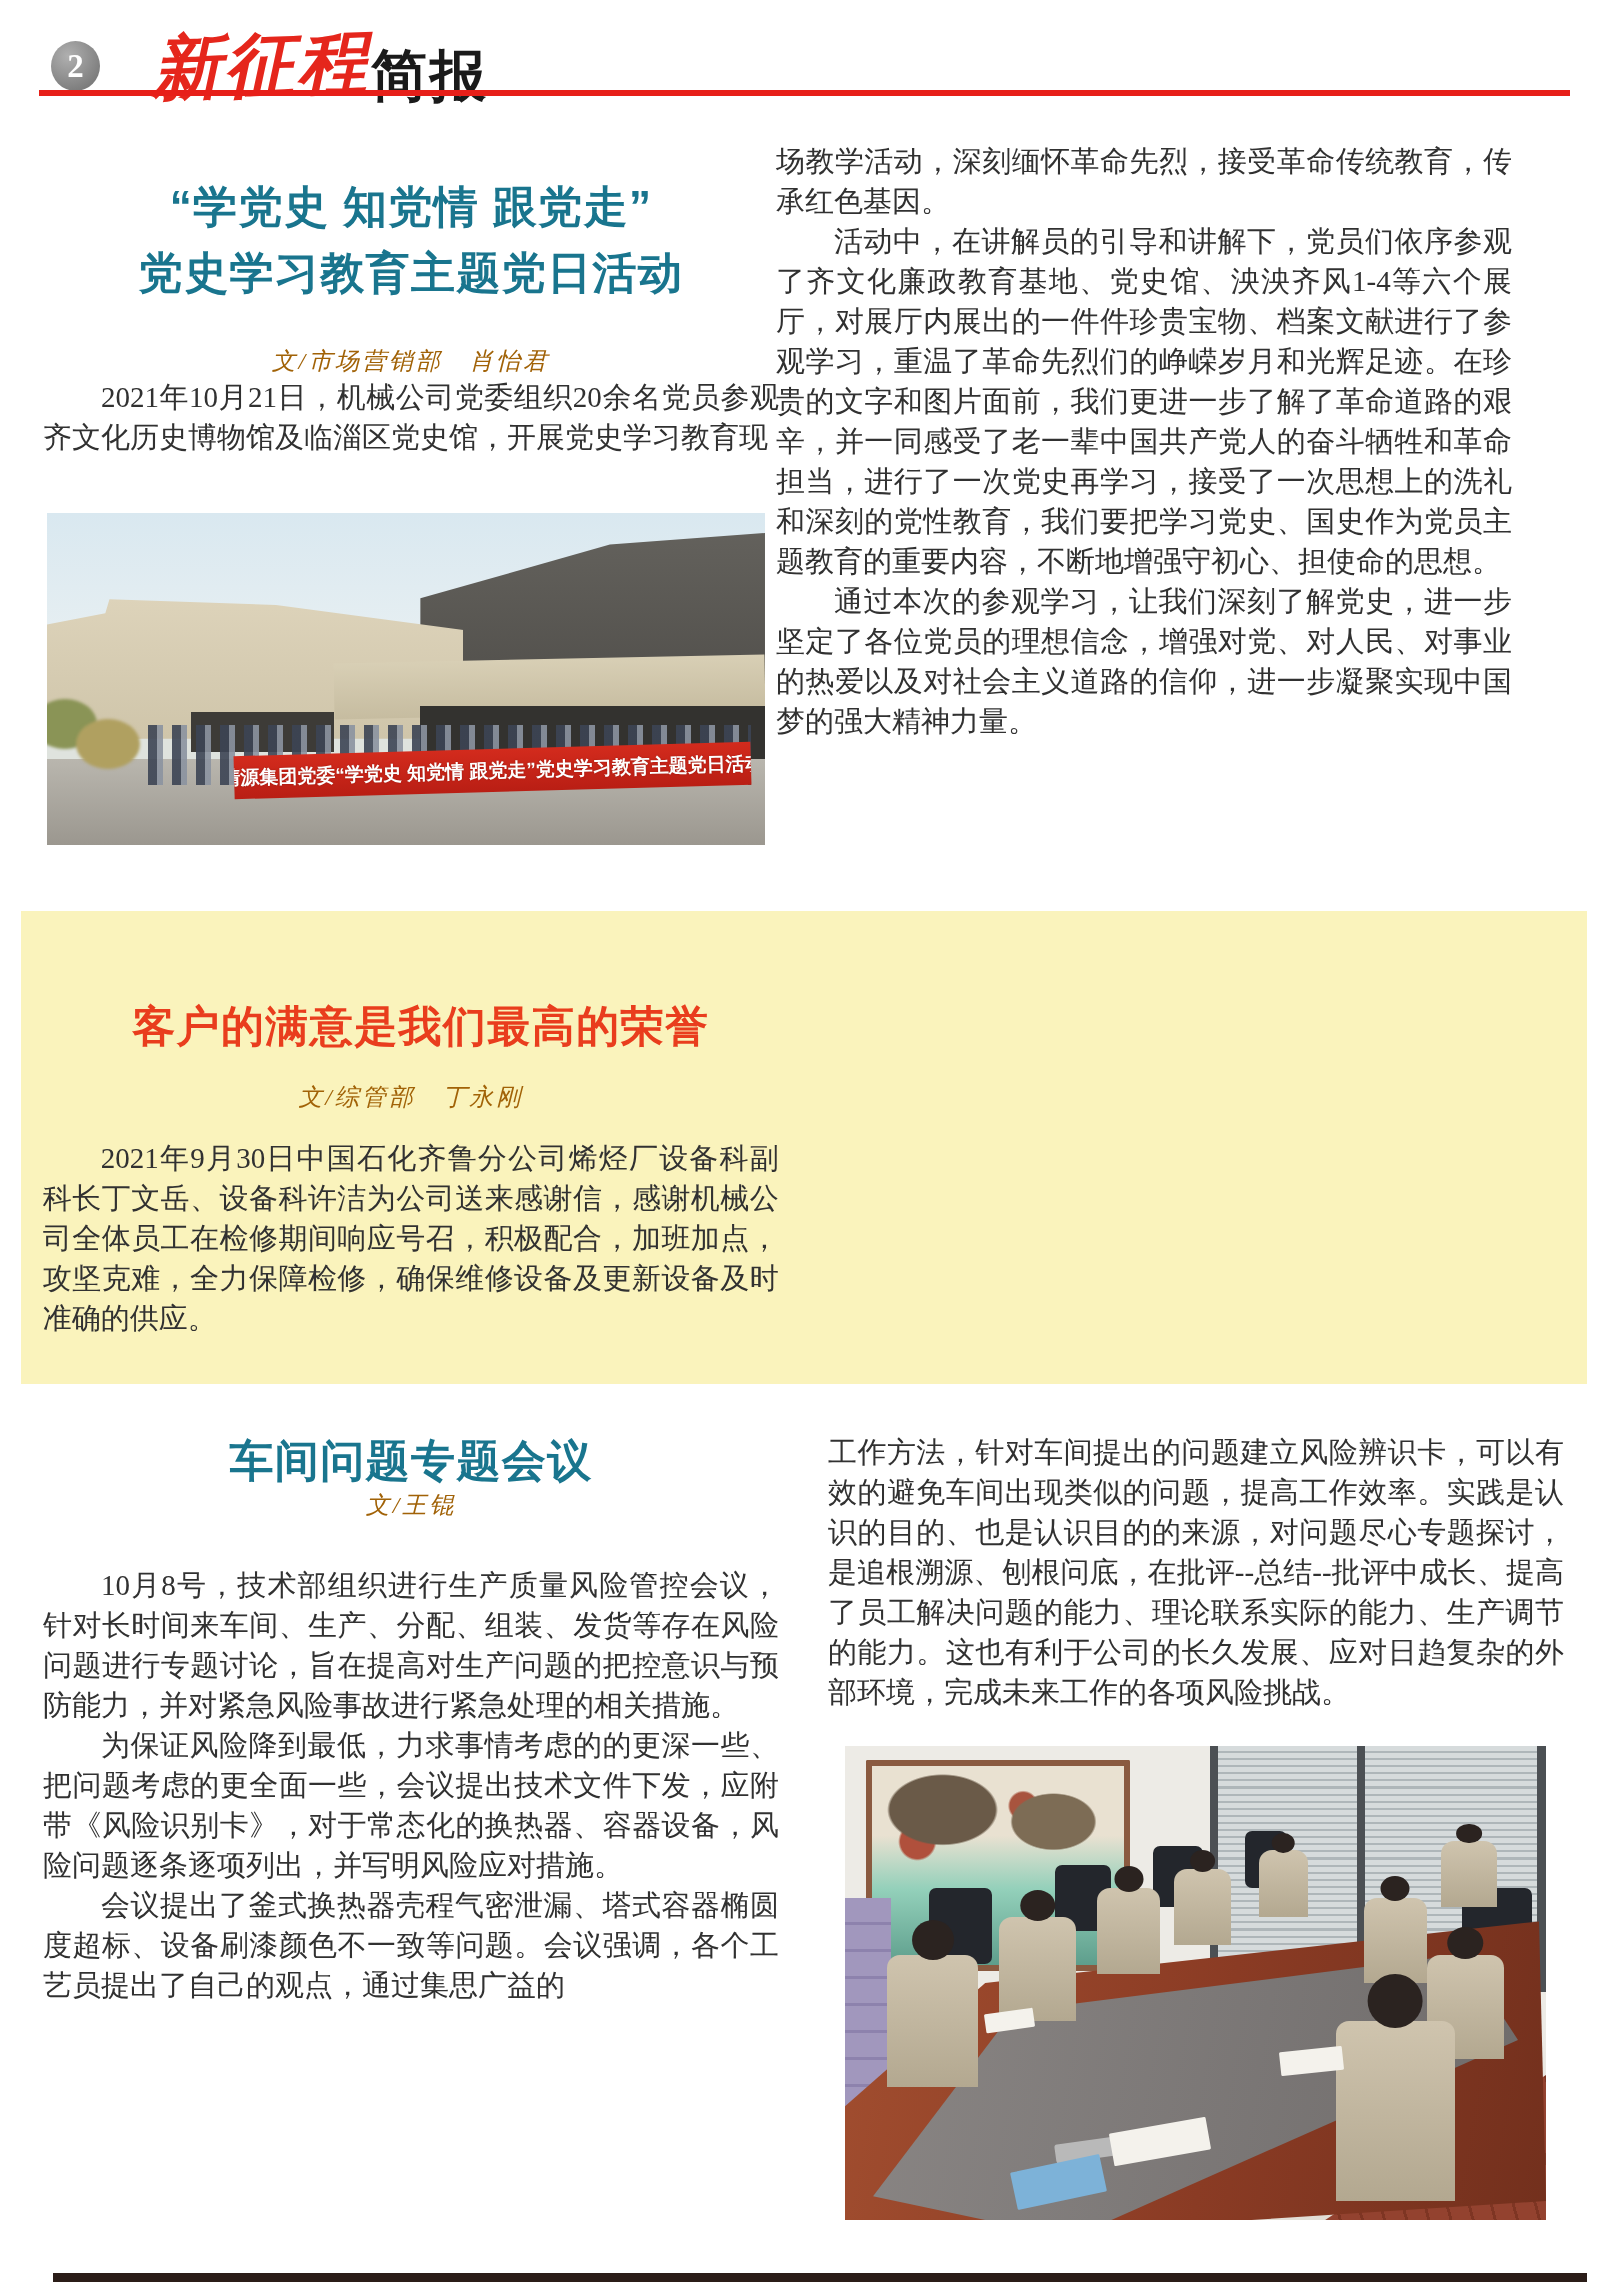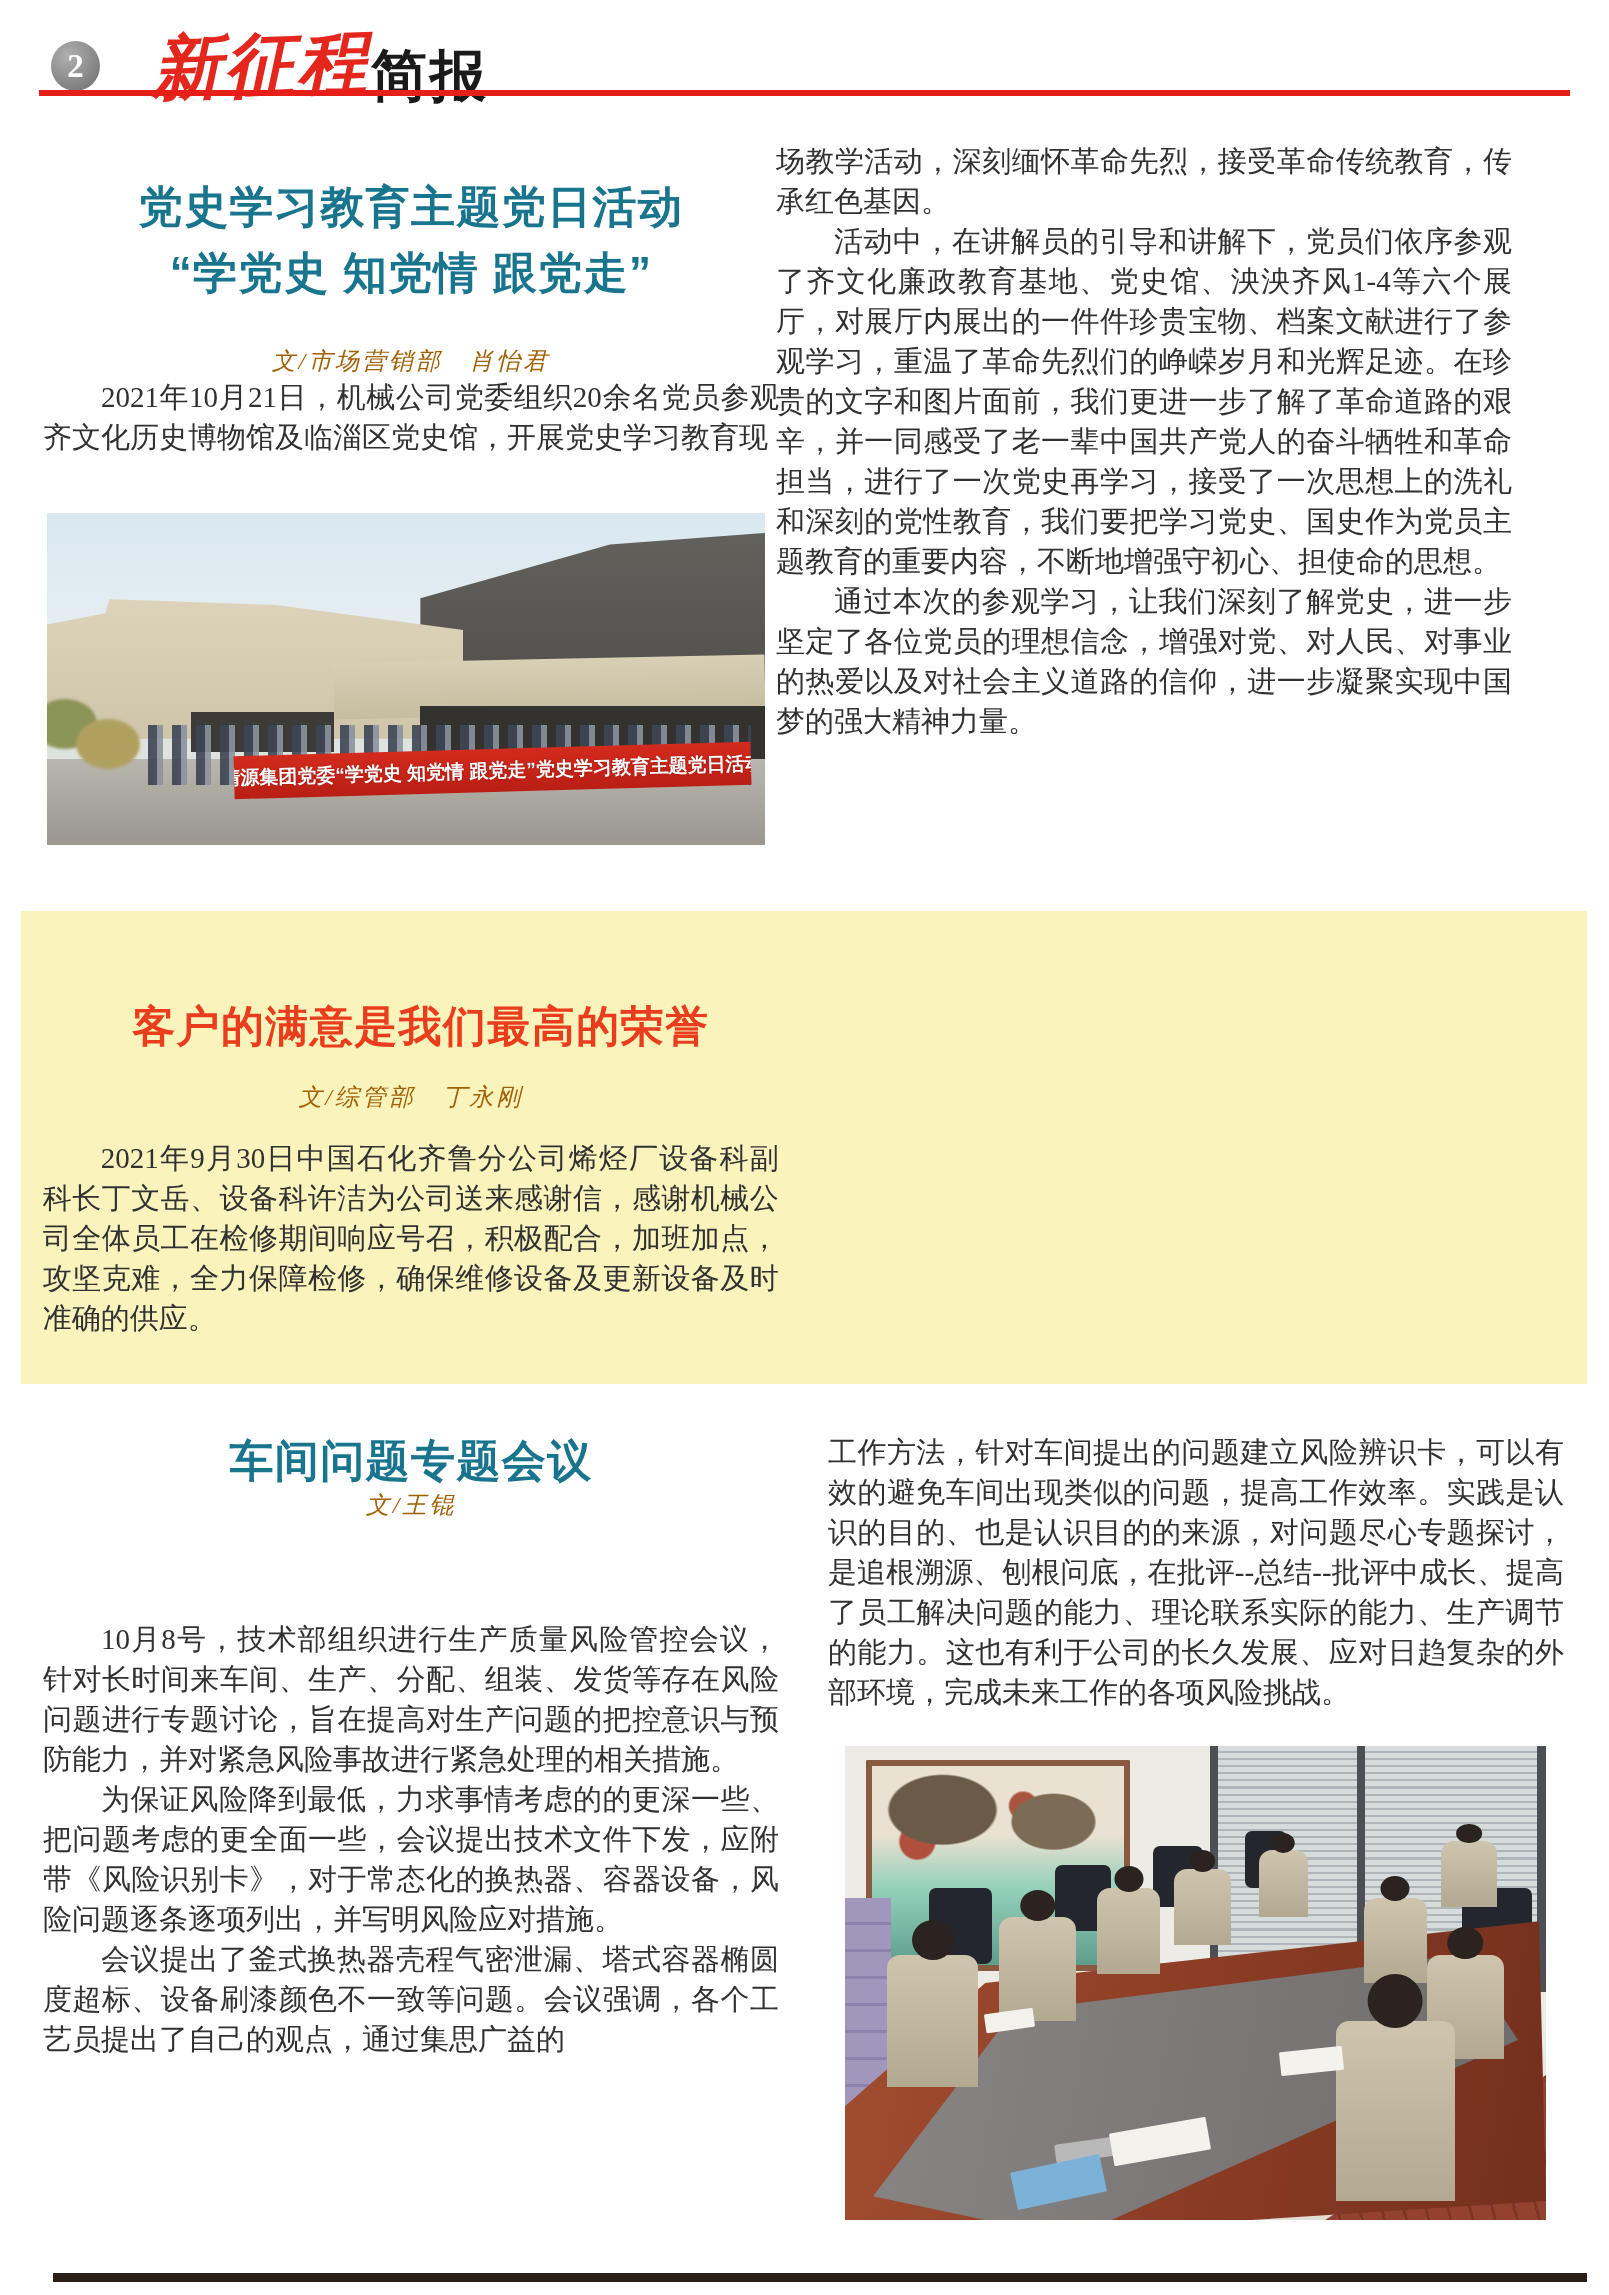--- a/index.html
+++ b/index.html
@@ -126,8 +126,8 @@
   <div class="red-rule"></div>
 
   <div class="col a1-left">
+    <h1 class="art-title">“学党史 知党情 跟党走”</h1>
     <h1 class="art-title">党史学习教育主题党日活动</h1>
-    <h1 class="art-title">“学党史 知党情 跟党走”</h1>
     <p class="byline">文/市场营销部　肖怡君</p>
     <p class="body-p indent">2021年10月21日，机械公司党委组织20余名党员参观齐文化历史博物馆及临淄区党史馆，开展党史学习教育现</p>
   </div>

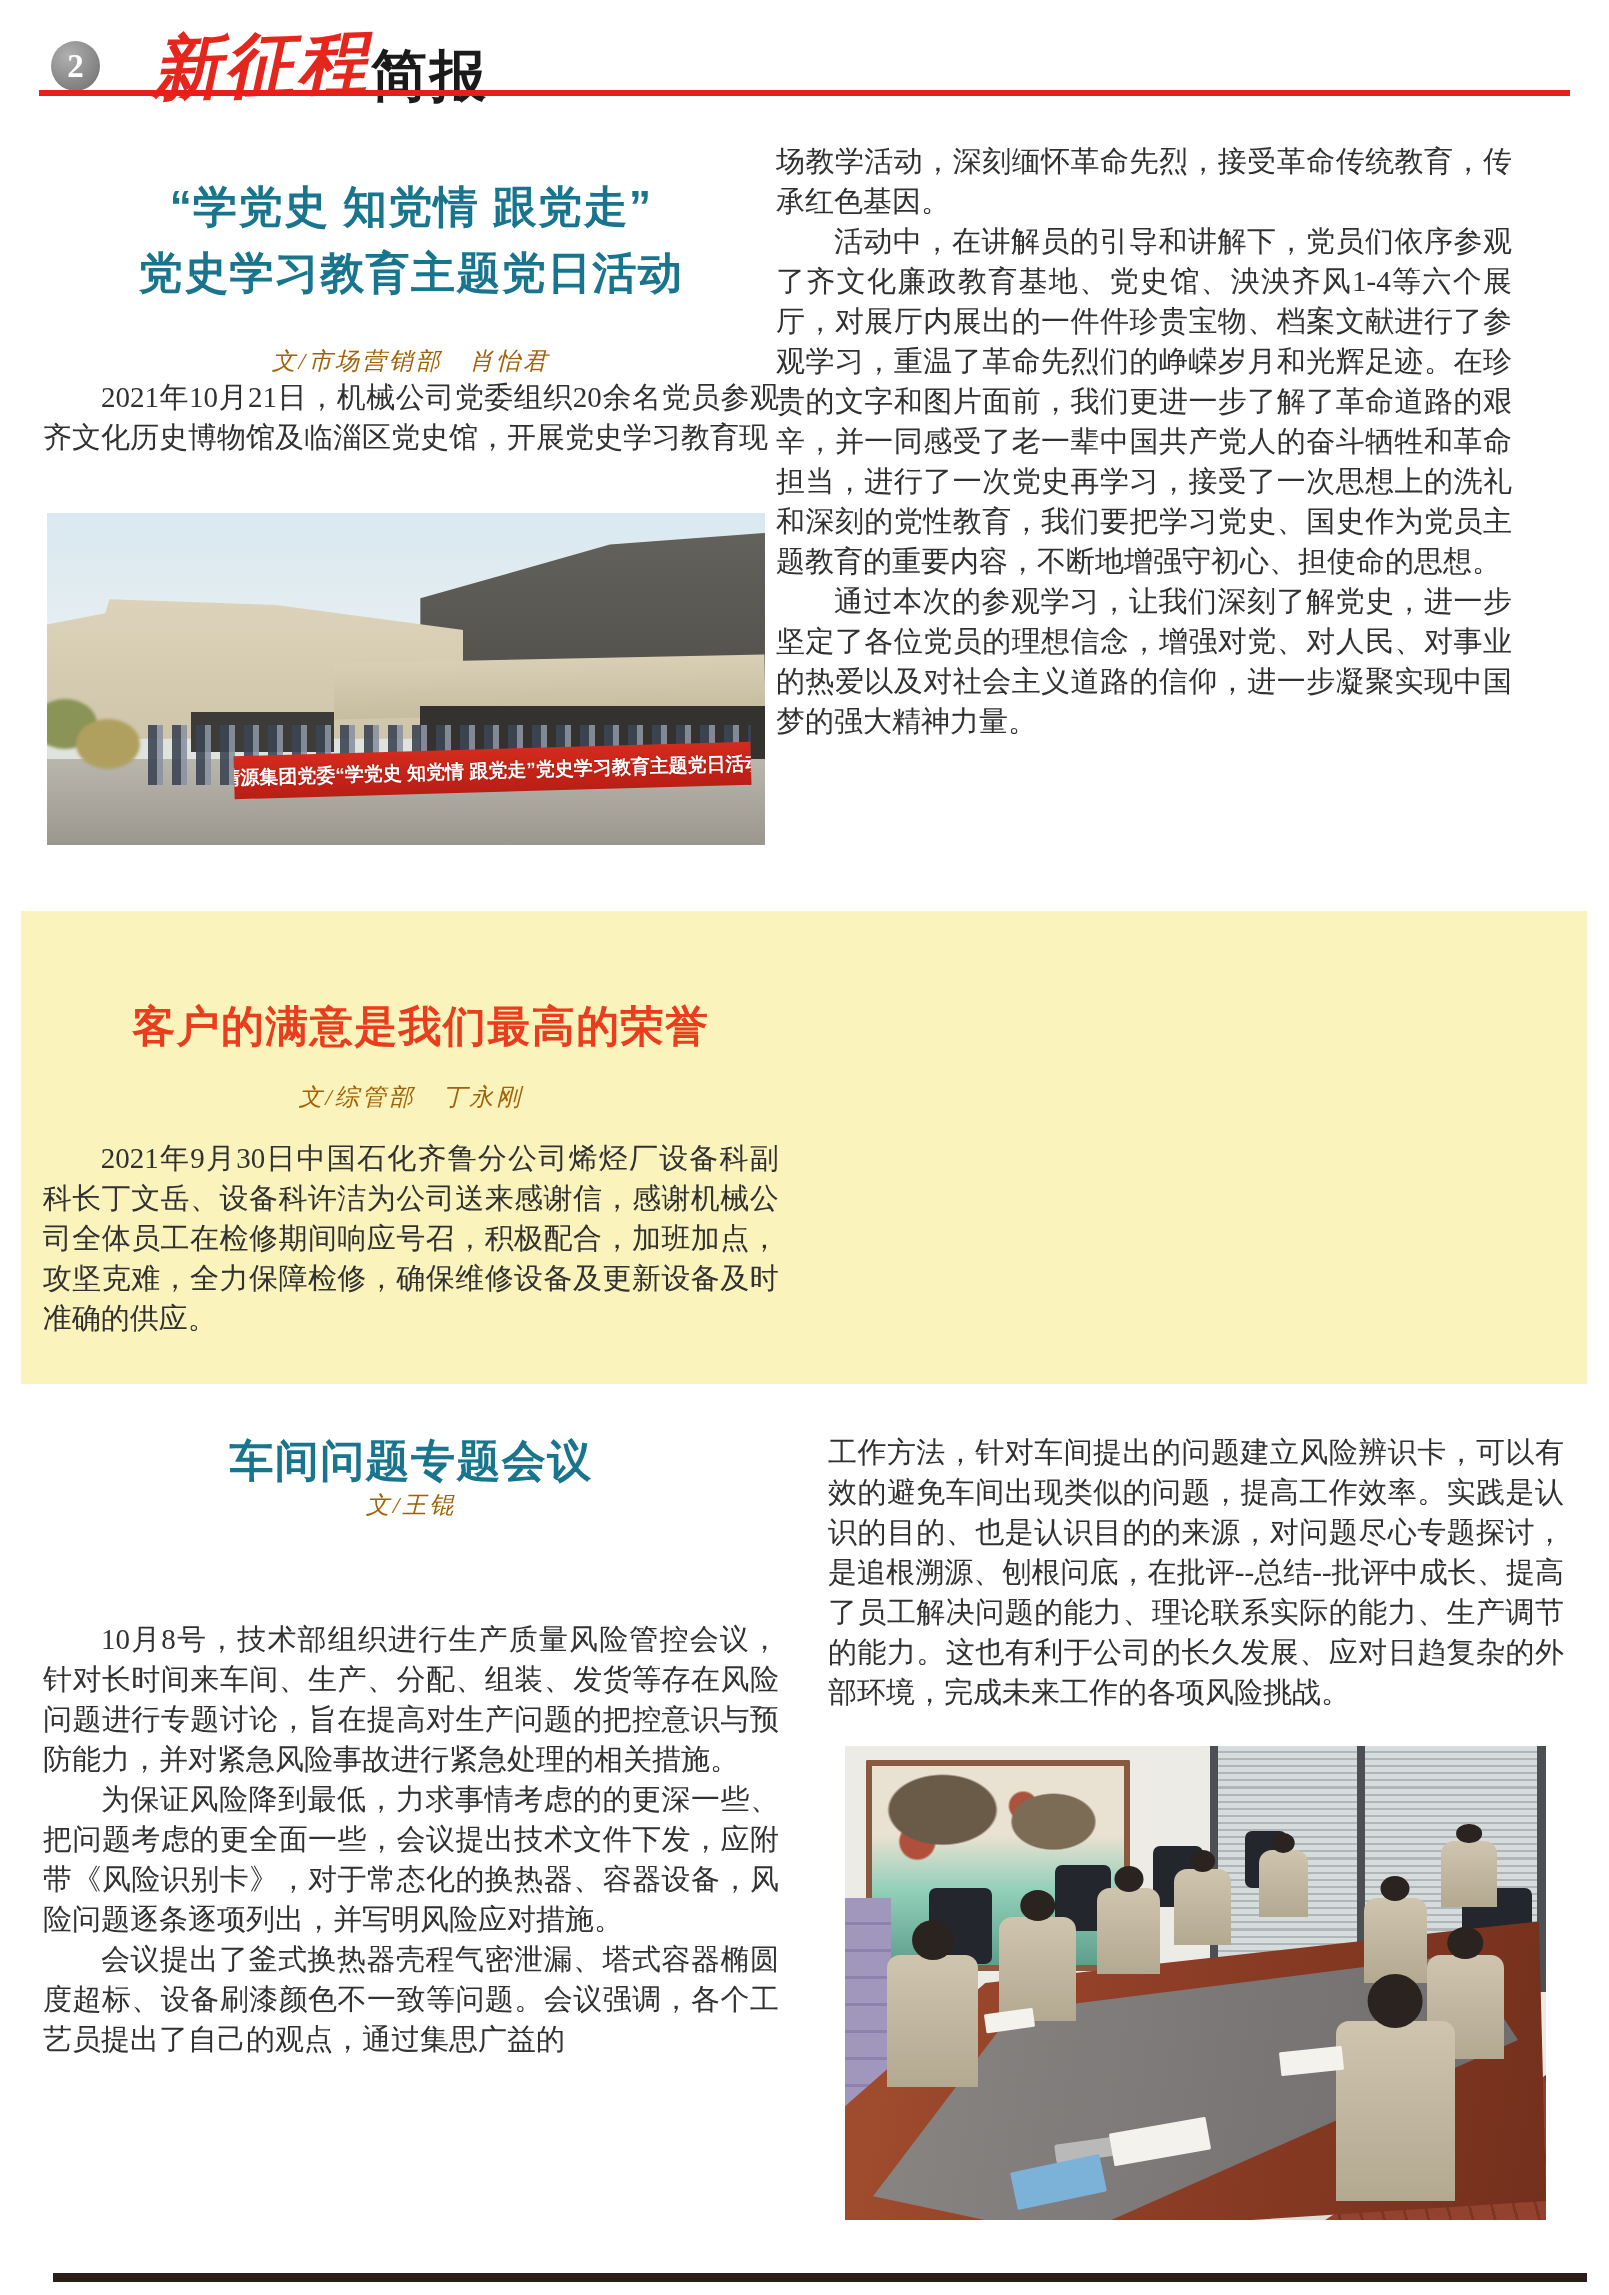--- a/index.html
+++ b/index.html
@@ -74,7 +74,7 @@
   
   .a3-left{left:43px;top:1432px;}
   .a3-left .byline{}
-  .a3-left .first-p{margin-top:98px;}
+  .a3-left .first-p{margin-top:44px;}
   .a3-right{left:828px;top:1432px;}
 
   

